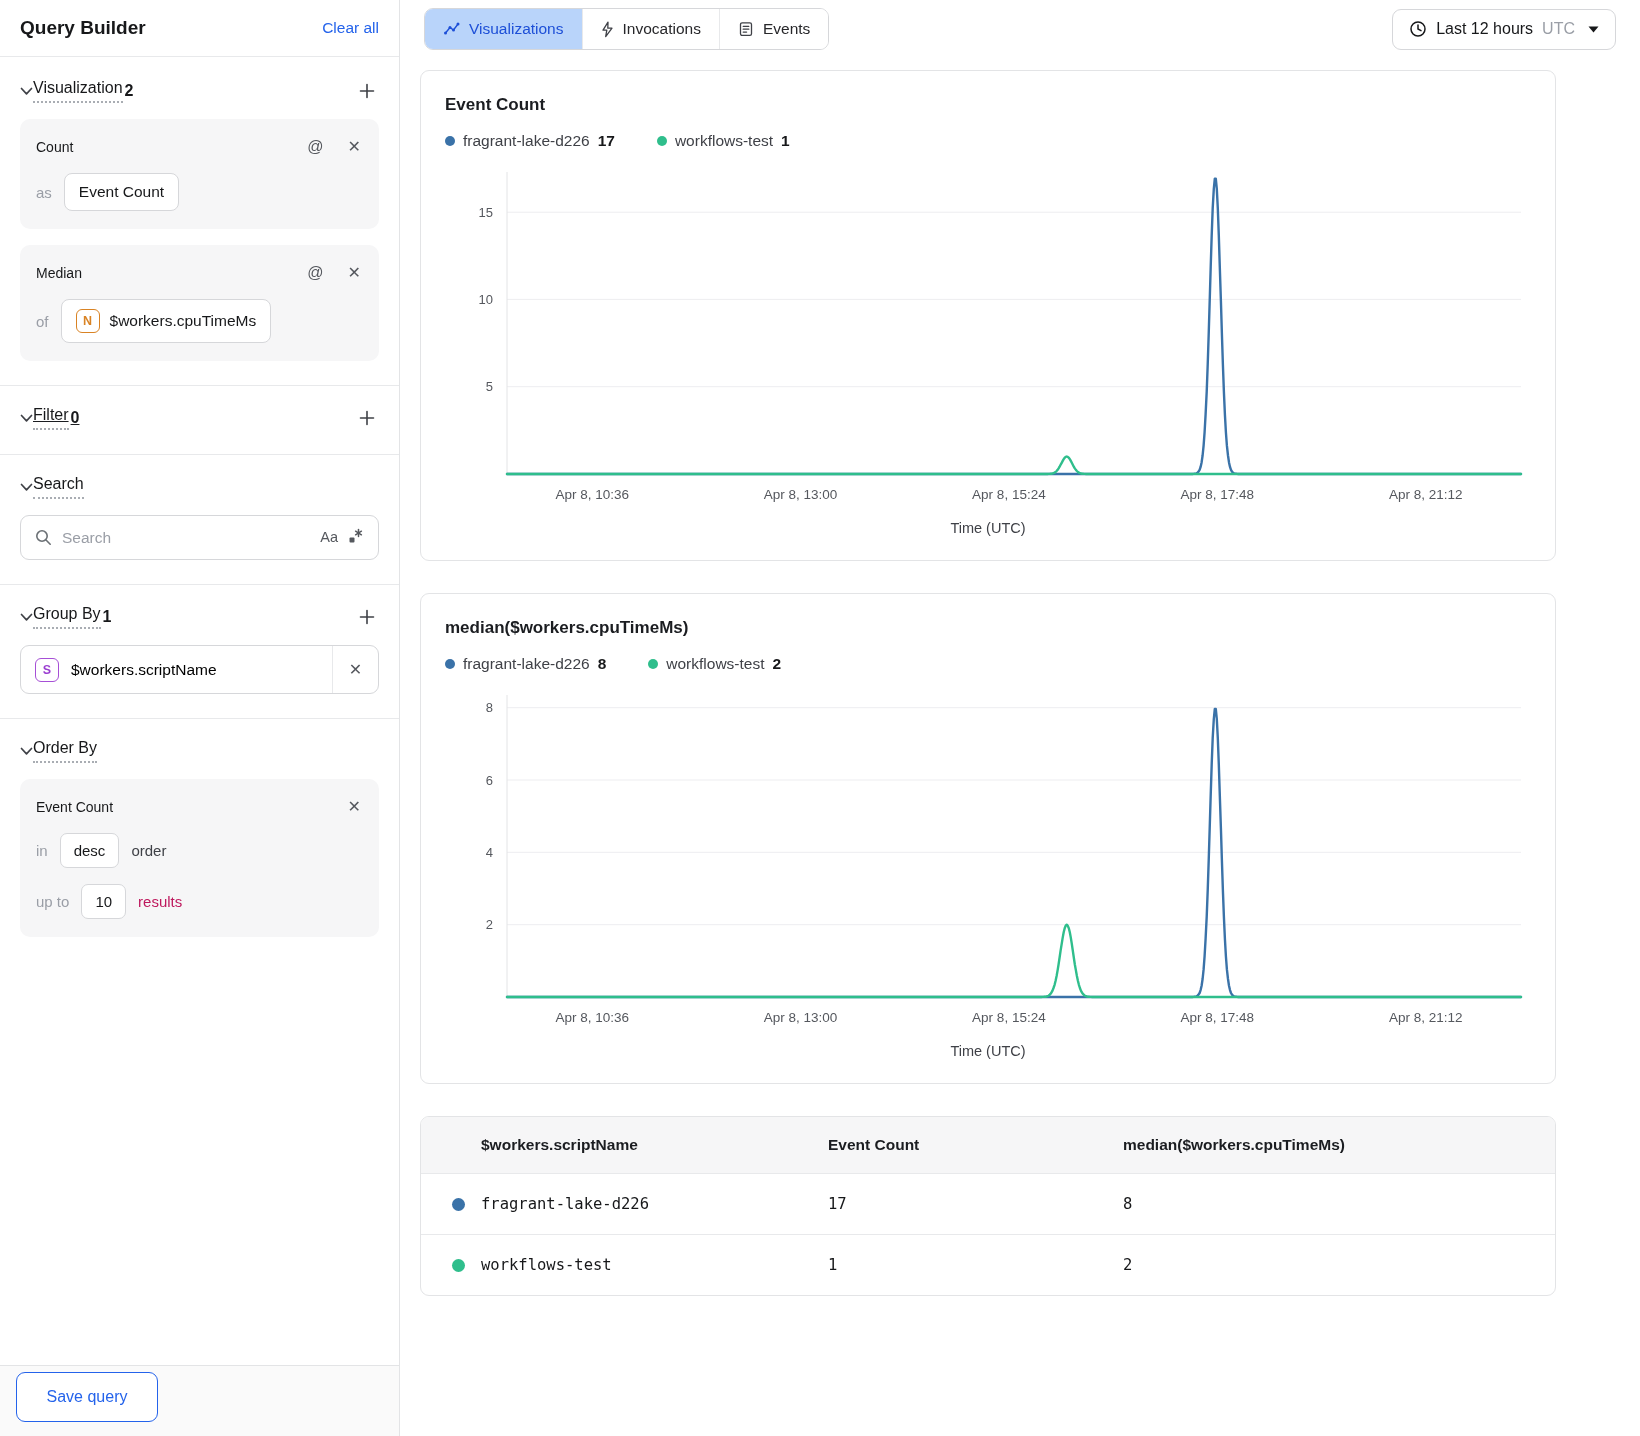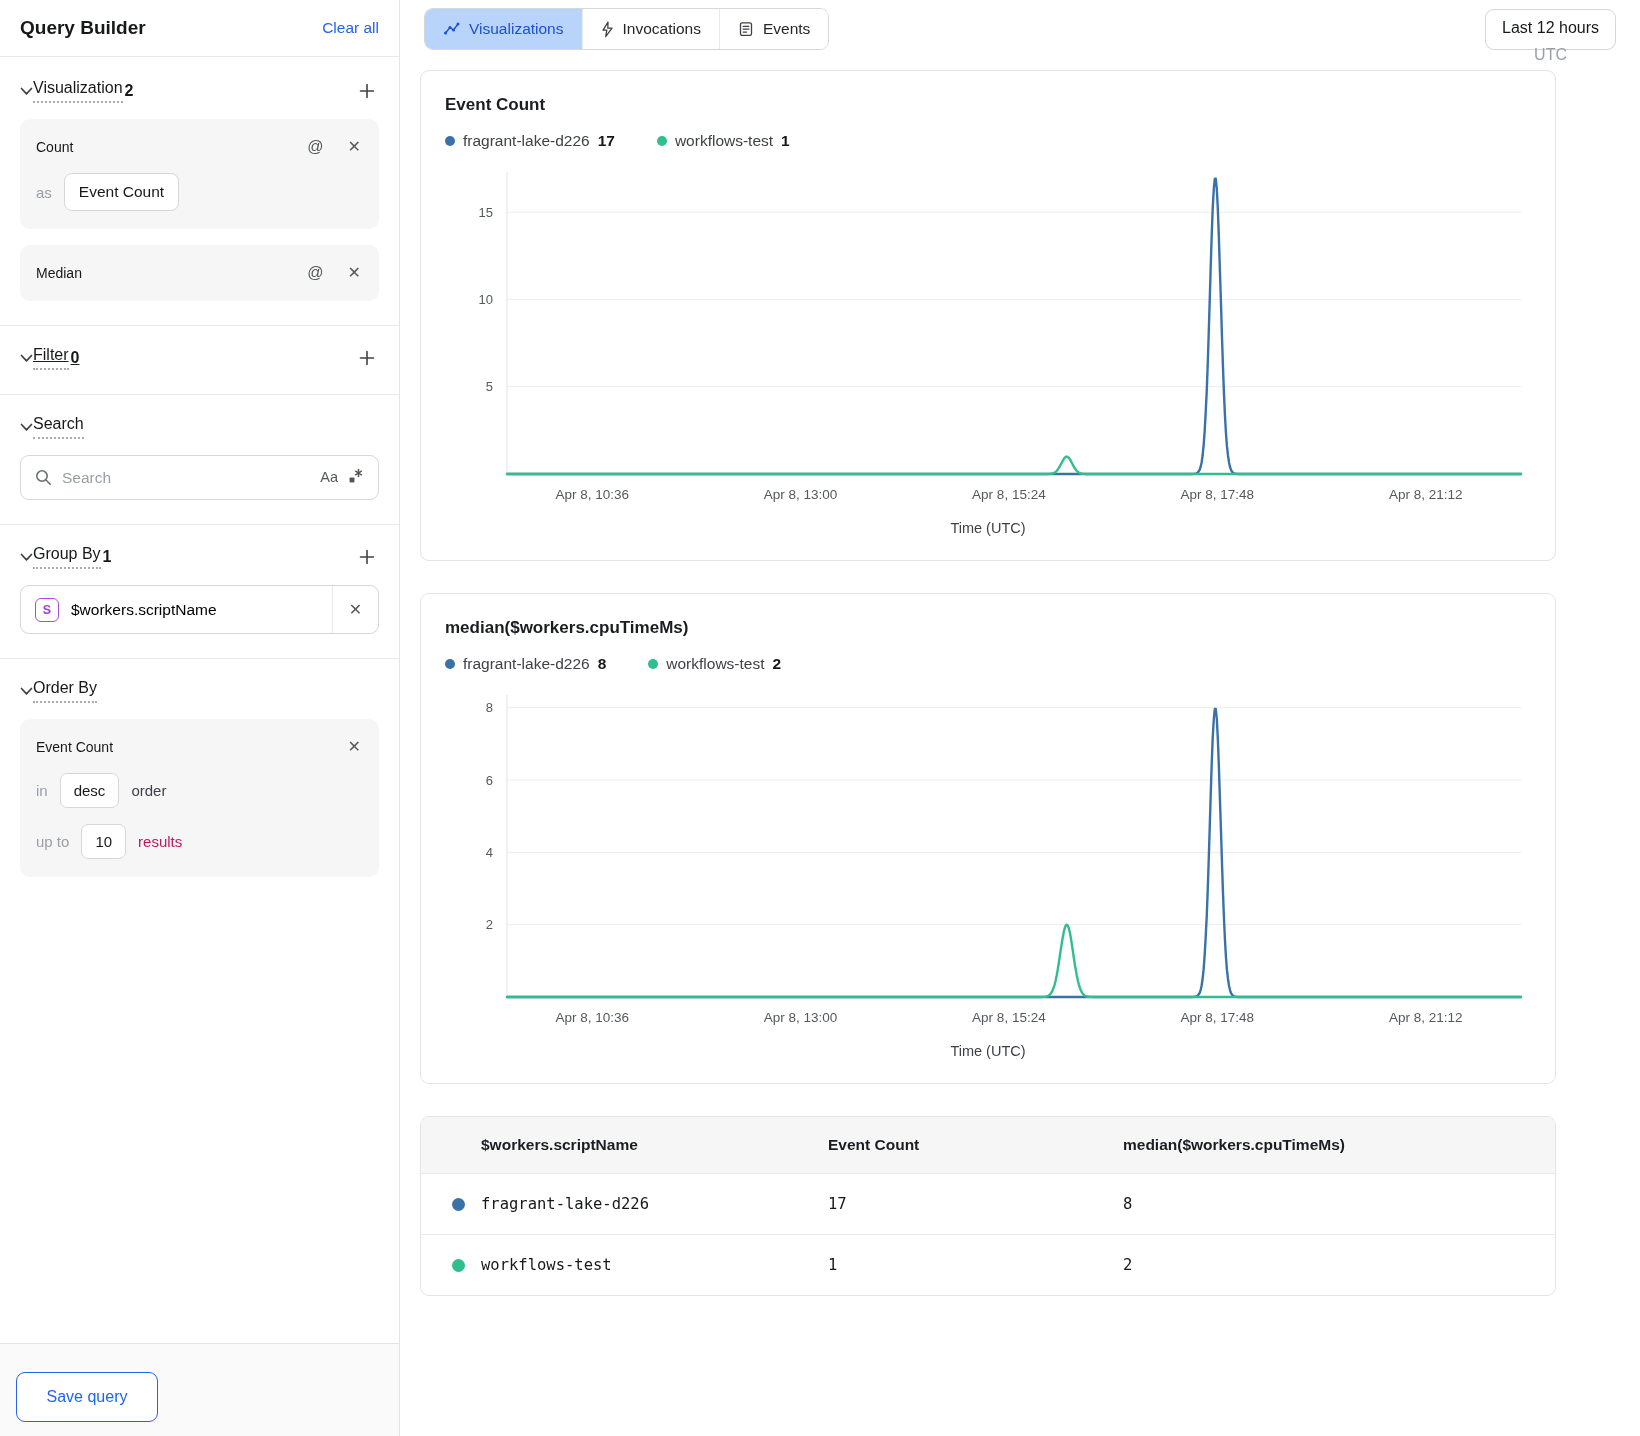--- a/index.html
+++ b/index.html
@@ -75,7 +75,7 @@
   .tab svg { color:#3f4147; }
   .time-range { display:flex; align-items:center; gap:9px; height:41px; padding:0 16px;
     border:1px solid #d6d7da; border-radius:9px; background:#fff; cursor:pointer; font-size:16px;
-    color:#17181a; font-family:inherit;flex-direction:column; }
+    color:#17181a; font-family:inherit; }
   .time-range .tz { color:#9a9ea6; }
   .content { padding:12px 0 0 20px; }
   .card-panel { width:1136px; border:1px solid #e3e4e6; border-radius:9px; background:#fff;

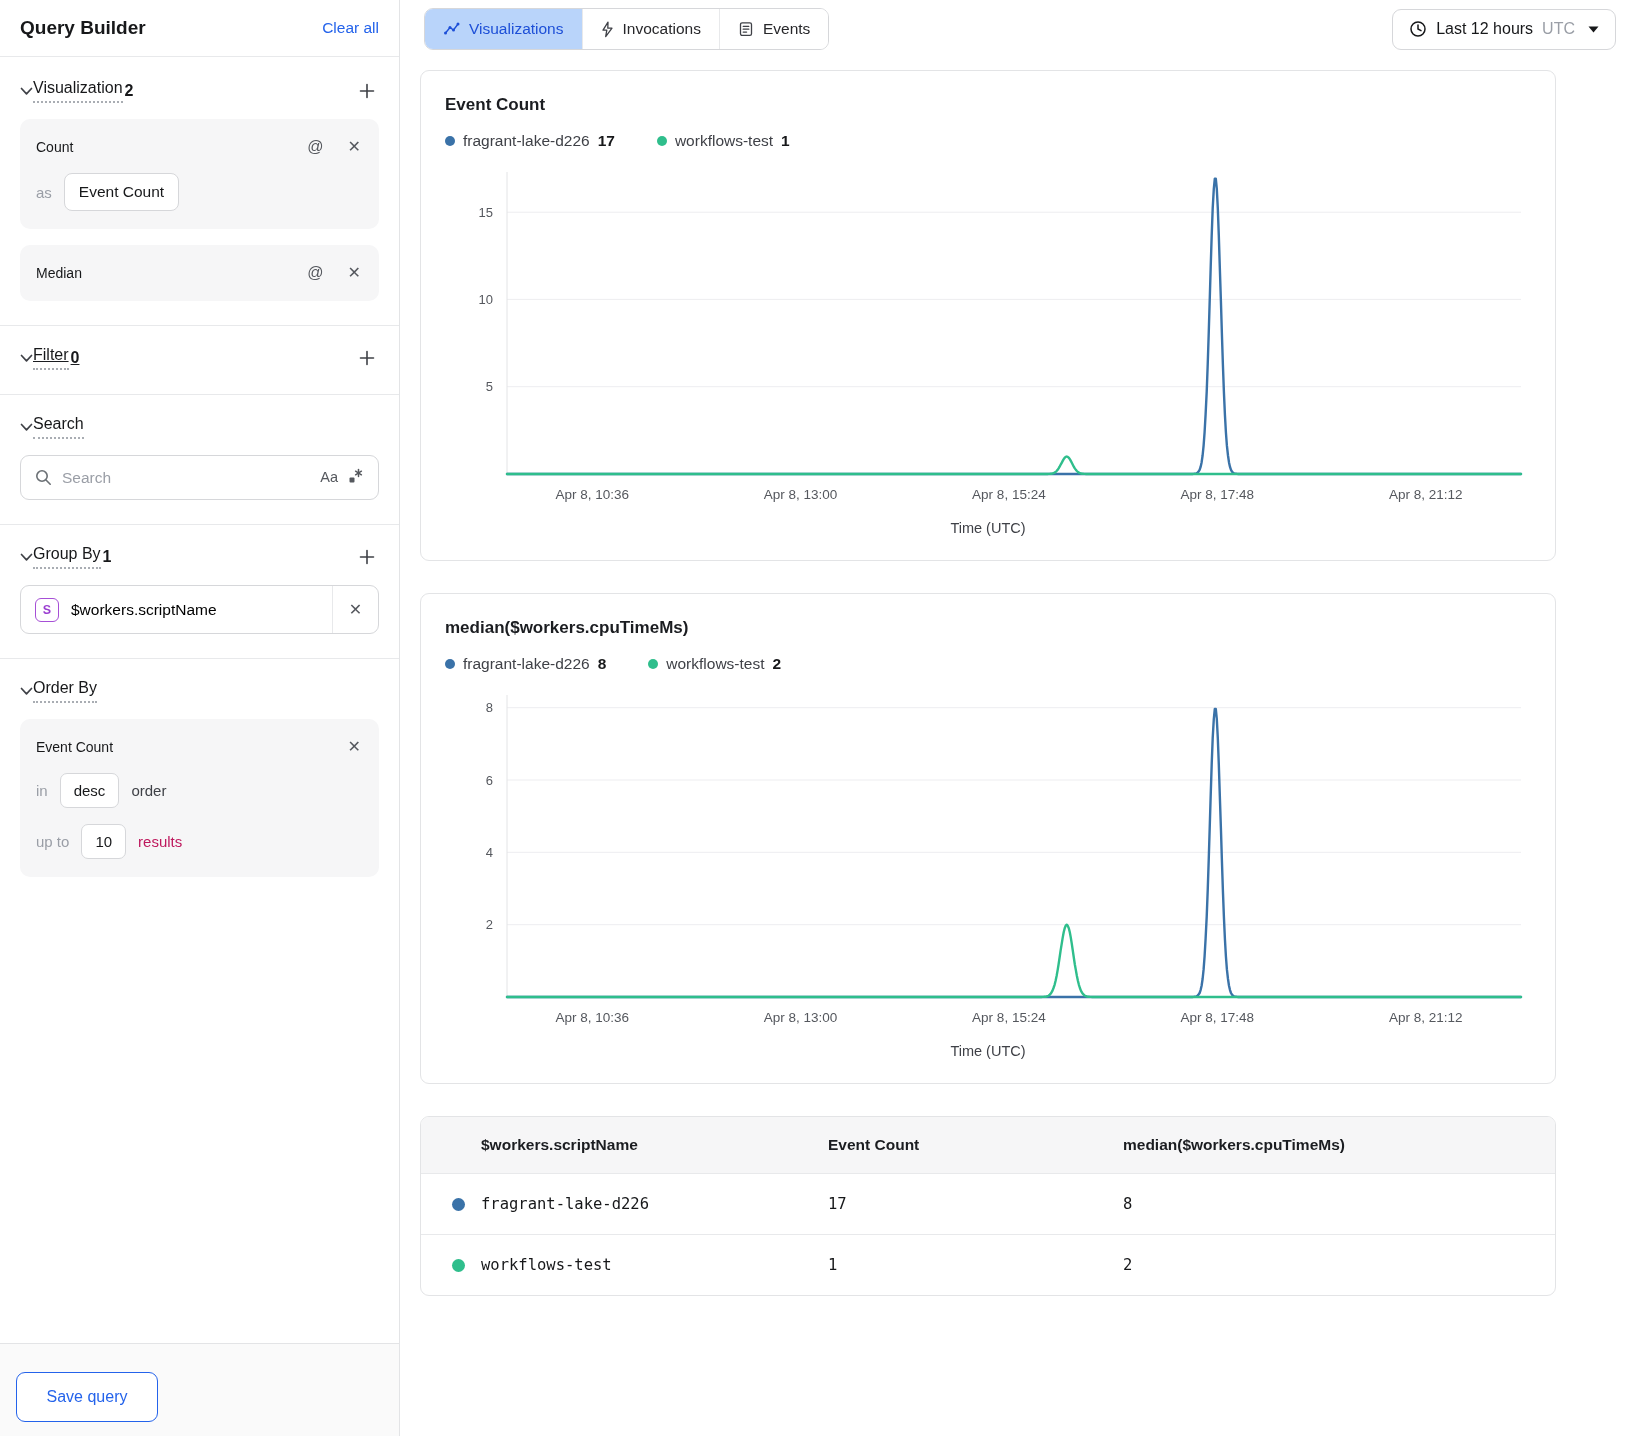--- a/index.html
+++ b/index.html
@@ -151,6 +151,13 @@
               <button class="icon-btn"><span>✕</span></button>
             </span>
           </div>
+          <div class="card-row">
+            <span class="muted">of</span>
+            <button class="value-box">
+              <span class="badge badge-n">N</span>
+              <span>$workers.cpuTimeMs</span>
+            </button>
+          </div>
         </div>
       </section>
 

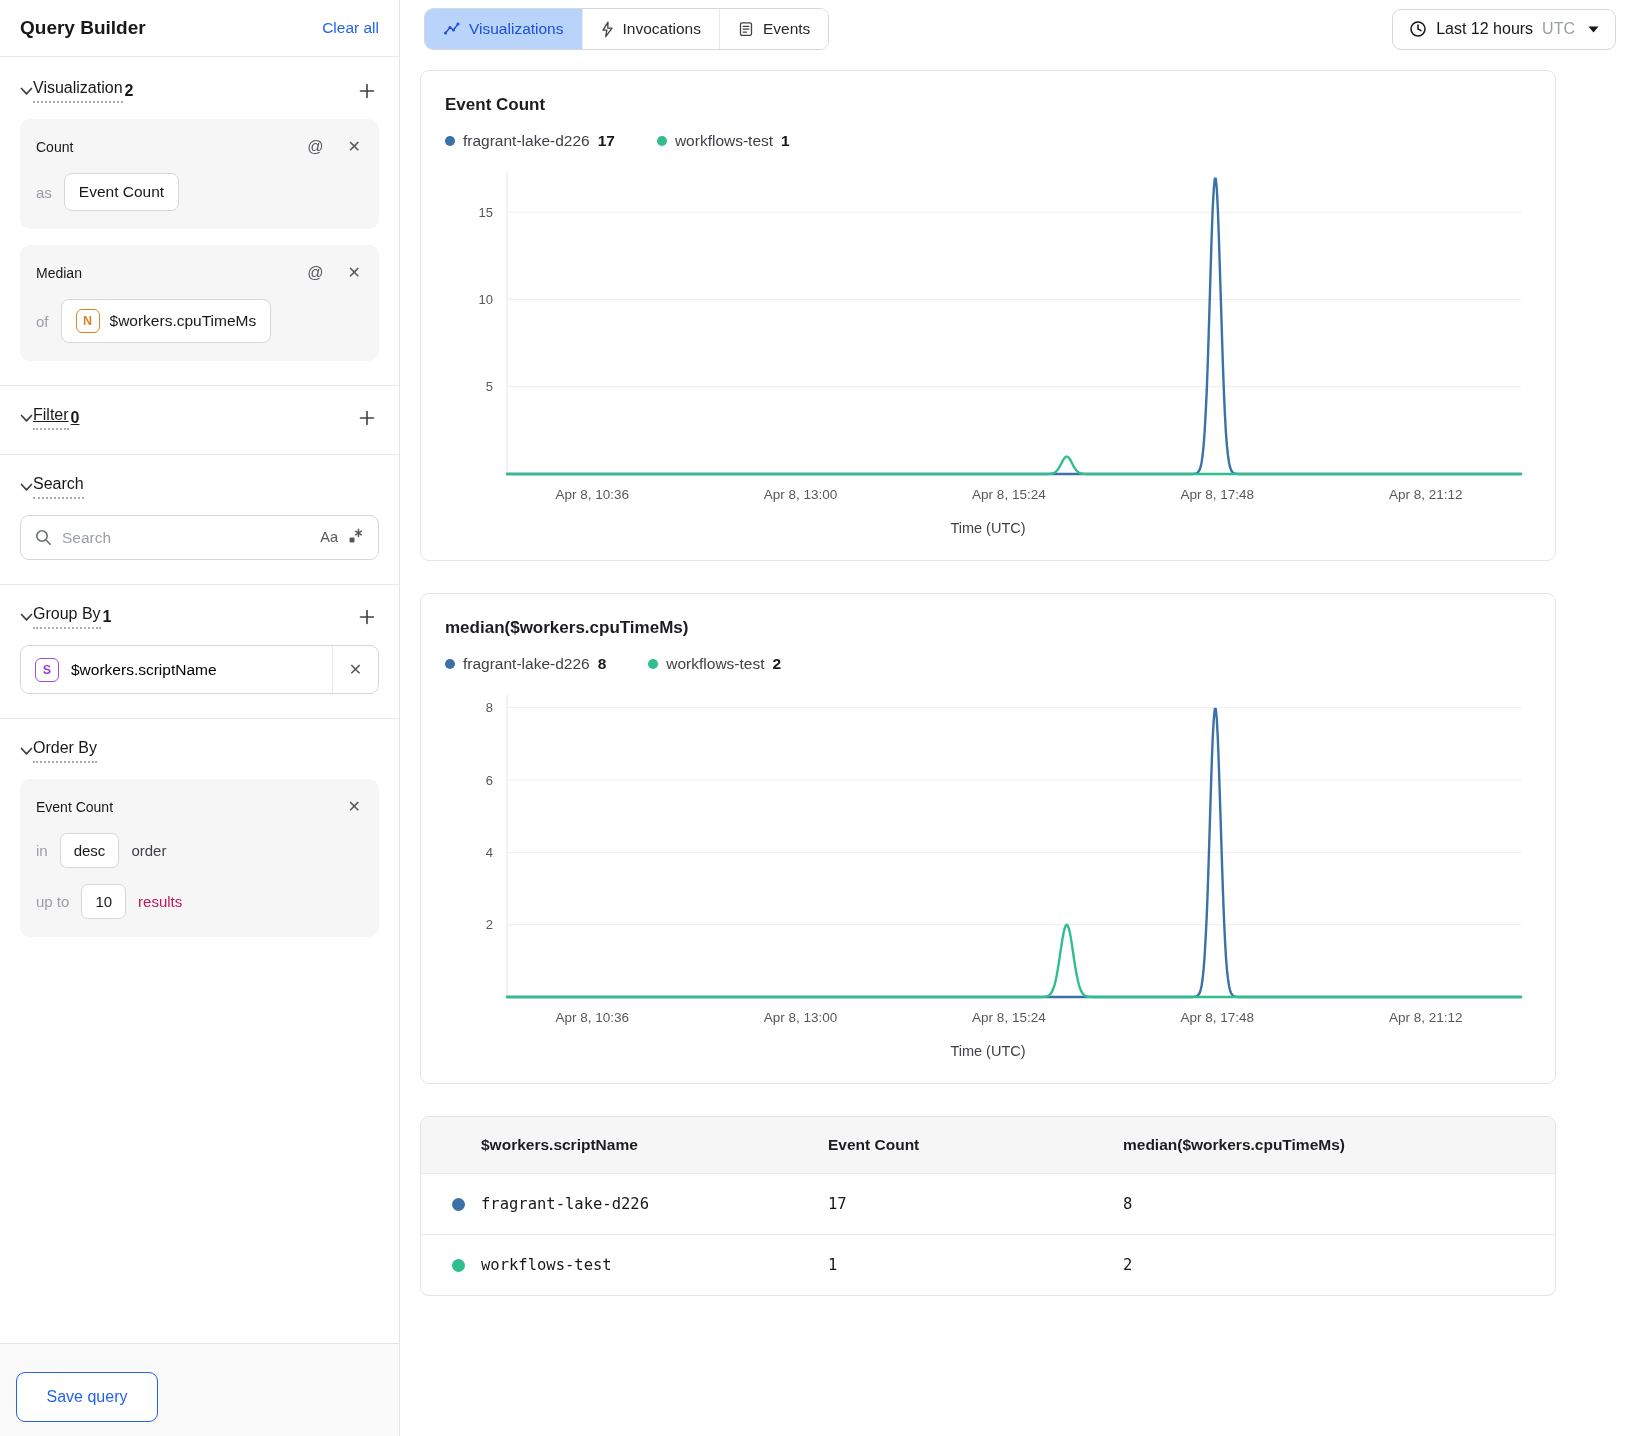--- a/index.html
+++ b/index.html
@@ -53,7 +53,7 @@
   .ob-row { display:flex; align-items:center; gap:12px; margin-top:16px; font-size:15px; }
   .mini-box { background:#fff; border:1px solid #d6d7da; border-radius:7px; padding:8px 13px;
     font-size:15px; color:#17181a; cursor:pointer; font-family:inherit; }
-  .sb-footer { border-top:1px solid #e3e4e6; background:#fafafa; padding:28px 16px 14px;
+  .sb-footer { border-top:1px solid #e3e4e6; background:#fafafa; padding:6px 16px 14px;
     display:flex; align-items:flex-start; gap:18px; }
   .btn-outline { height:50px; width:142px; border:1px solid #2463eb; color:#2463eb; background:#fff;
     border-radius:9px; font-size:16px; font-weight:500; cursor:pointer; font-family:inherit; }

